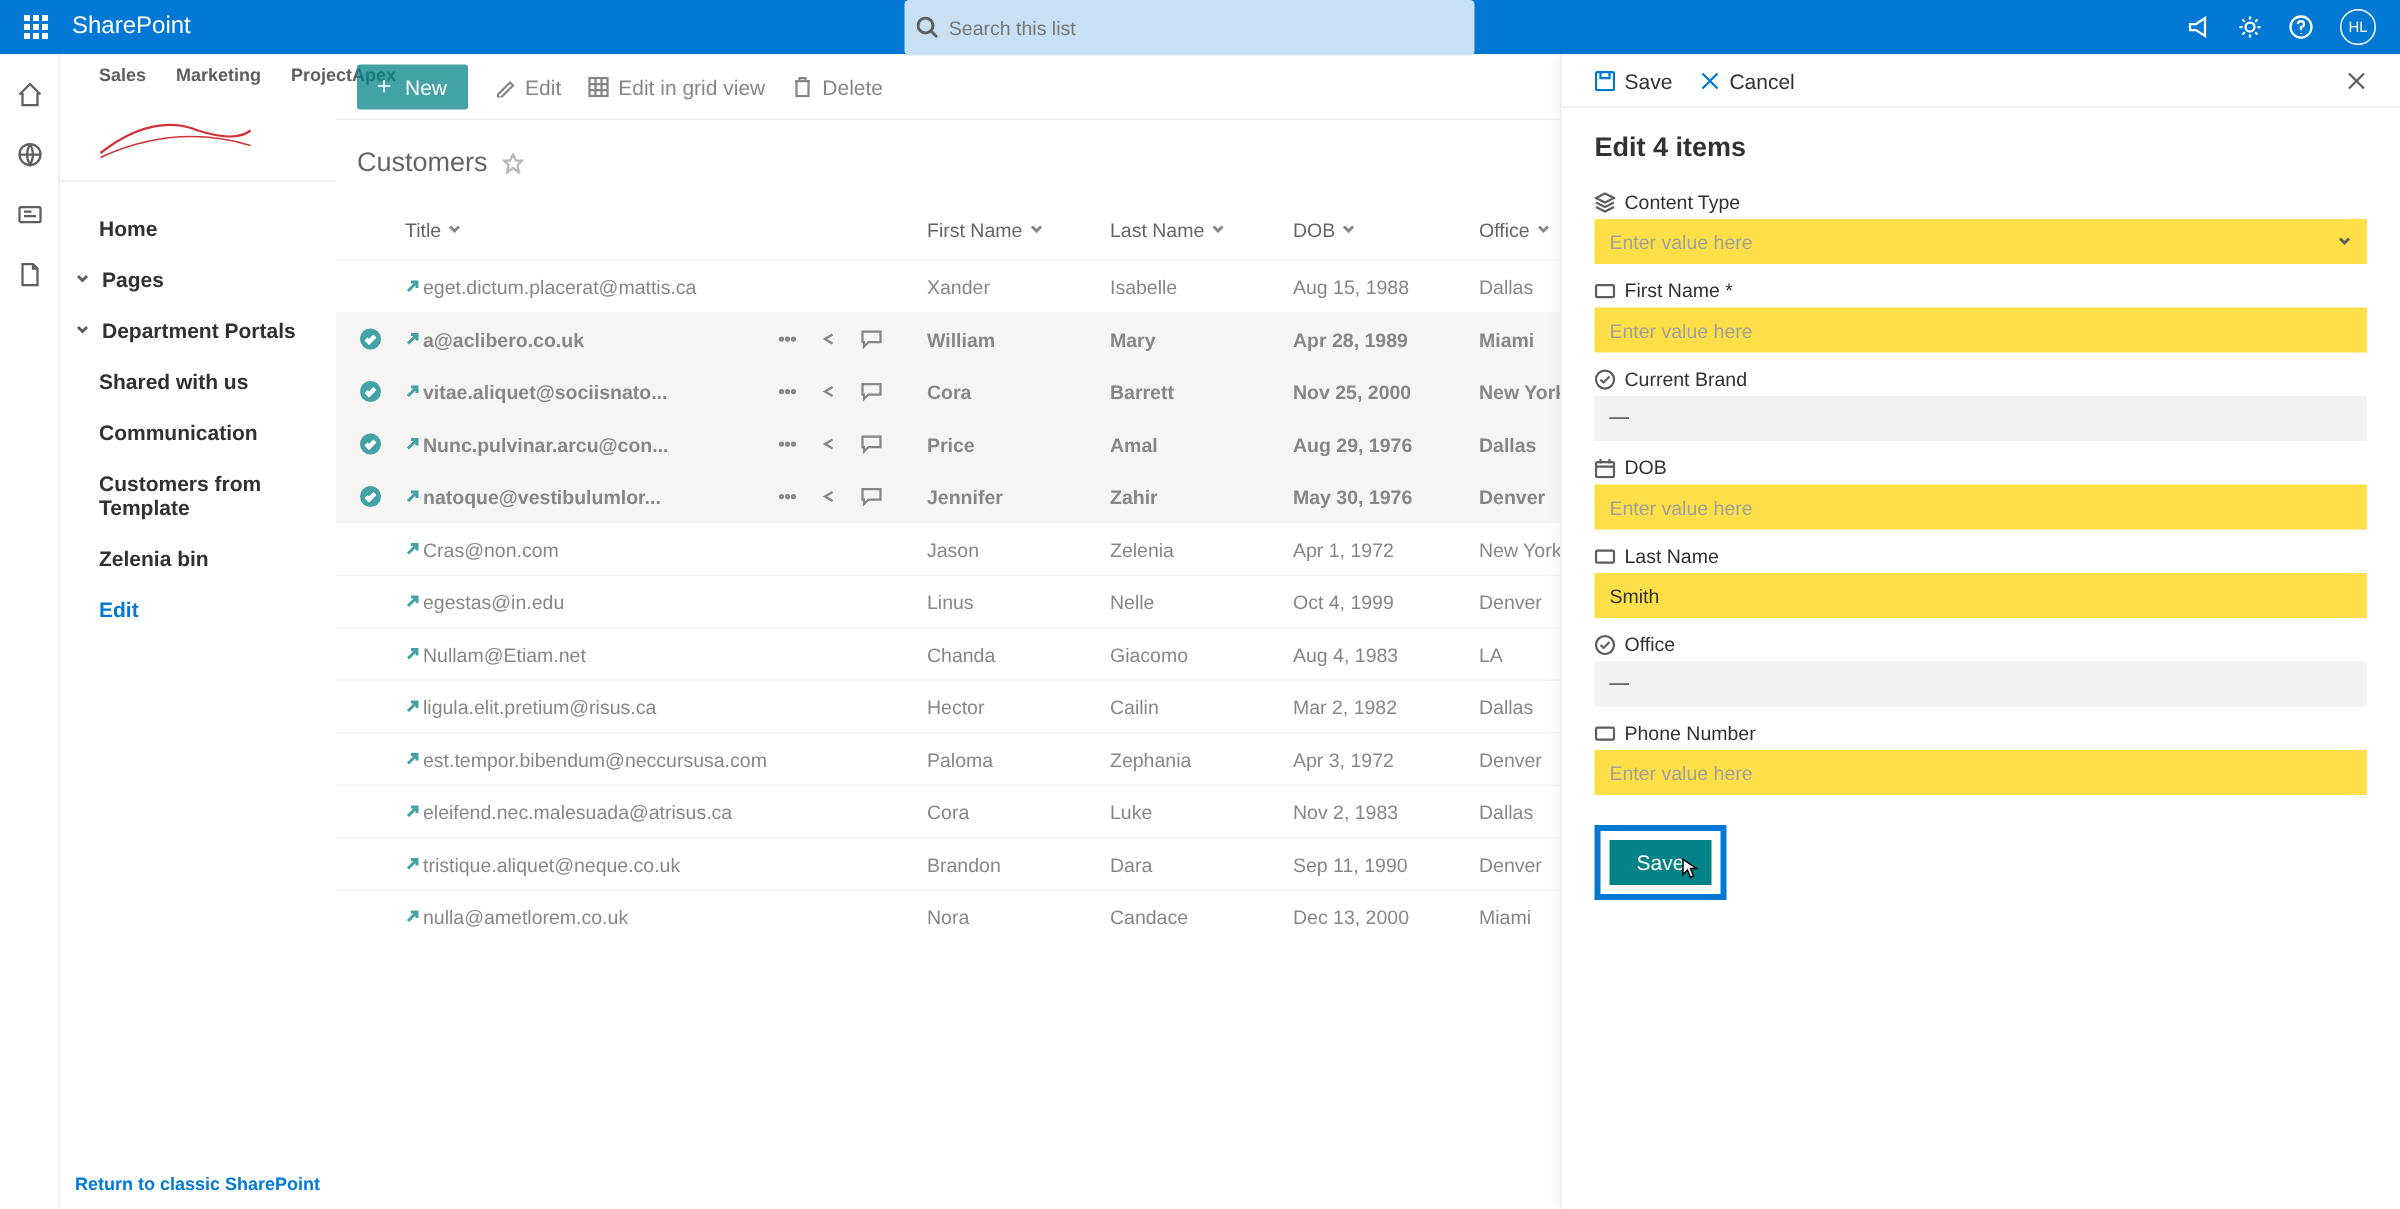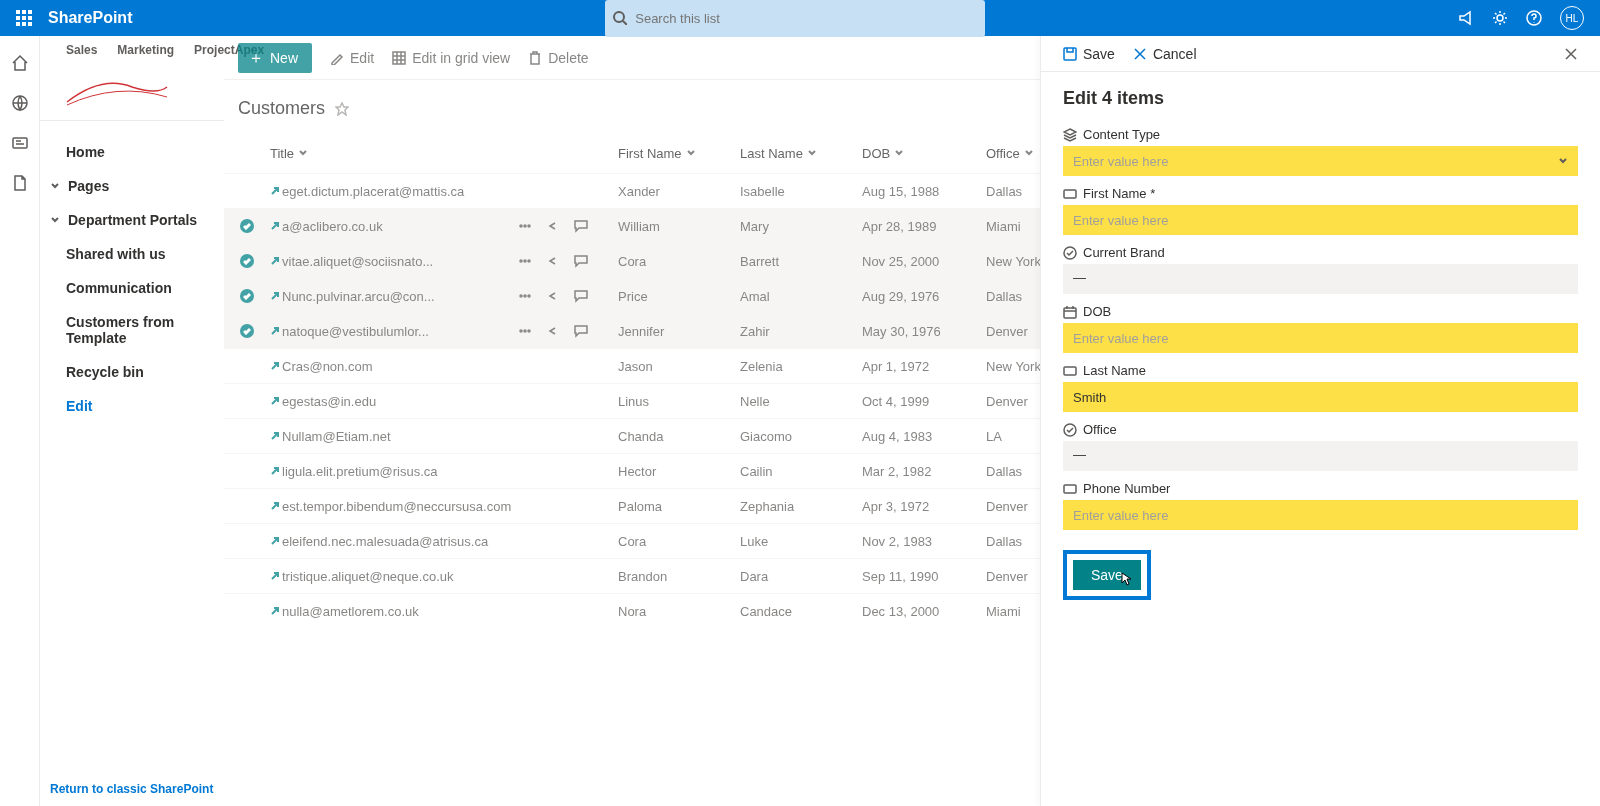--- a/index.html
+++ b/index.html
@@ -10,7 +10,7 @@
 .waffle { width: 48px; display: flex; align-items: center; justify-content: center; cursor: pointer; }
 .waffle-grid { width: 16px; height: 16px; display: grid; grid-template: repeat(3,4px)/repeat(3,4px); gap: 2px; }
 .waffle-grid span { background: #fff; }
-.suite-app { font-size: 16px; font-weight: 700; }
+.suite-app { font-size: 16px; font-weight: 400; }
 .suite-center { flex: 1; display: flex; justify-content: center; }
 .search { width: 380px; height: 37px; background: #c7e0f4; border-radius: 3px; display: flex; align-items: center; padding: 16px 8px; color: #605e5c; }
 .search svg { width: 14px; height: 14px; margin-right: 8px; stroke: #605e5c; fill: none; stroke-width: 2; }

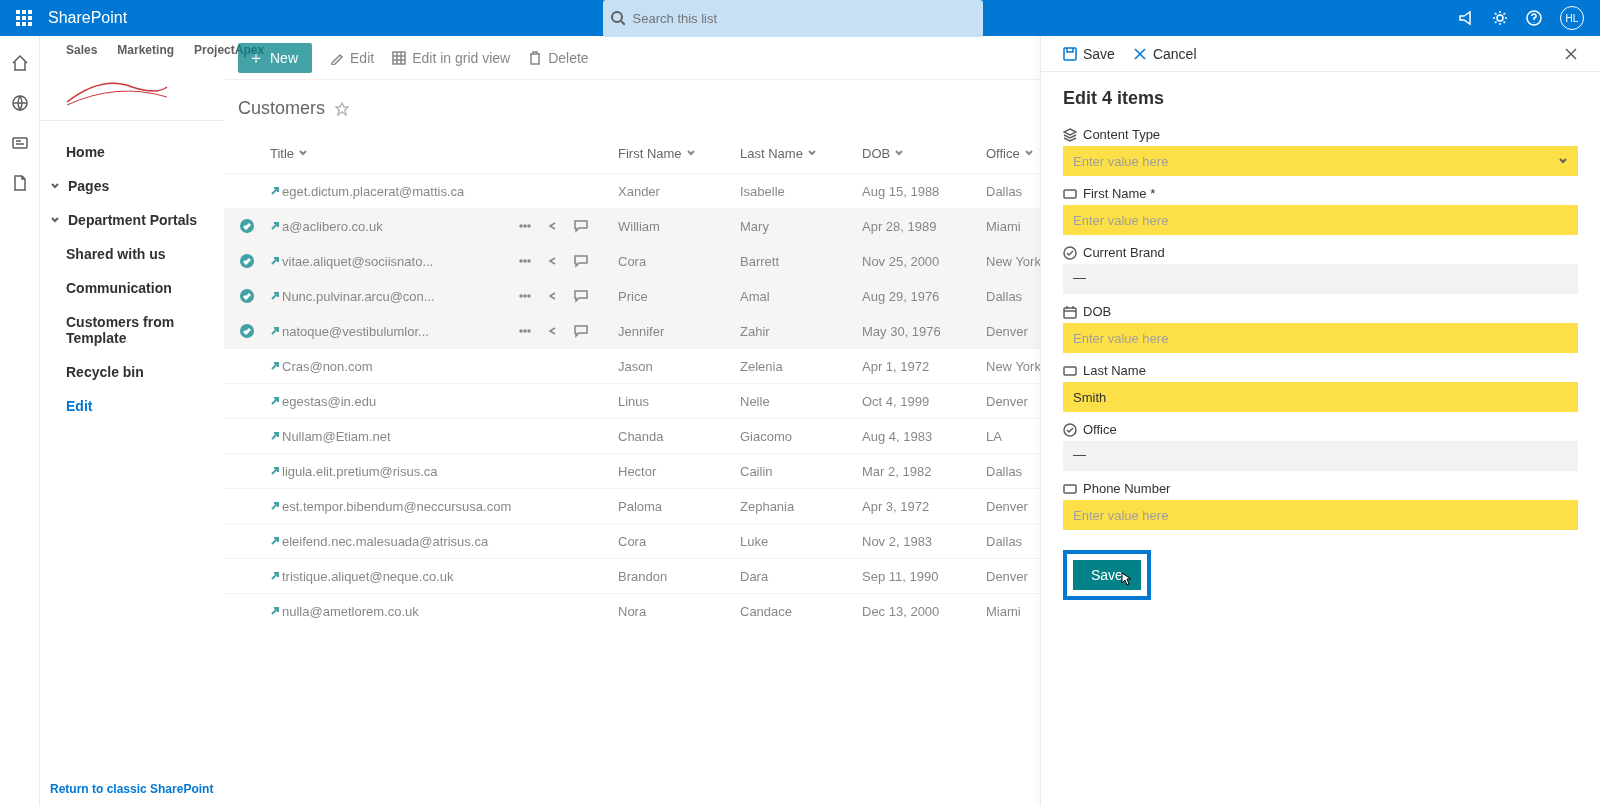--- a/index.html
+++ b/index.html
@@ -51,7 +51,7 @@
 .thead, .trow { display: flex; align-items: center; height: 35px; }
 .thead { color: #323130; font-weight: 400; height: 40px; }
 .trow { border-top: 1px solid #f3f2f1; color: #605e5c; }
-.trow.sel { background: #f3f2f1; }
+.trow.sel { background: #f3f2f1; font-weight: bold; }
 .csel { width: 46px; display: flex; justify-content: center; }
 .dot { width: 14px; height: 14px; border-radius: 50%; background: #038387; display: inline-flex; align-items: center; justify-content: center; }
 .dot svg { width: 8px; height: 8px; stroke: #fff; fill: none; stroke-width: 3; }

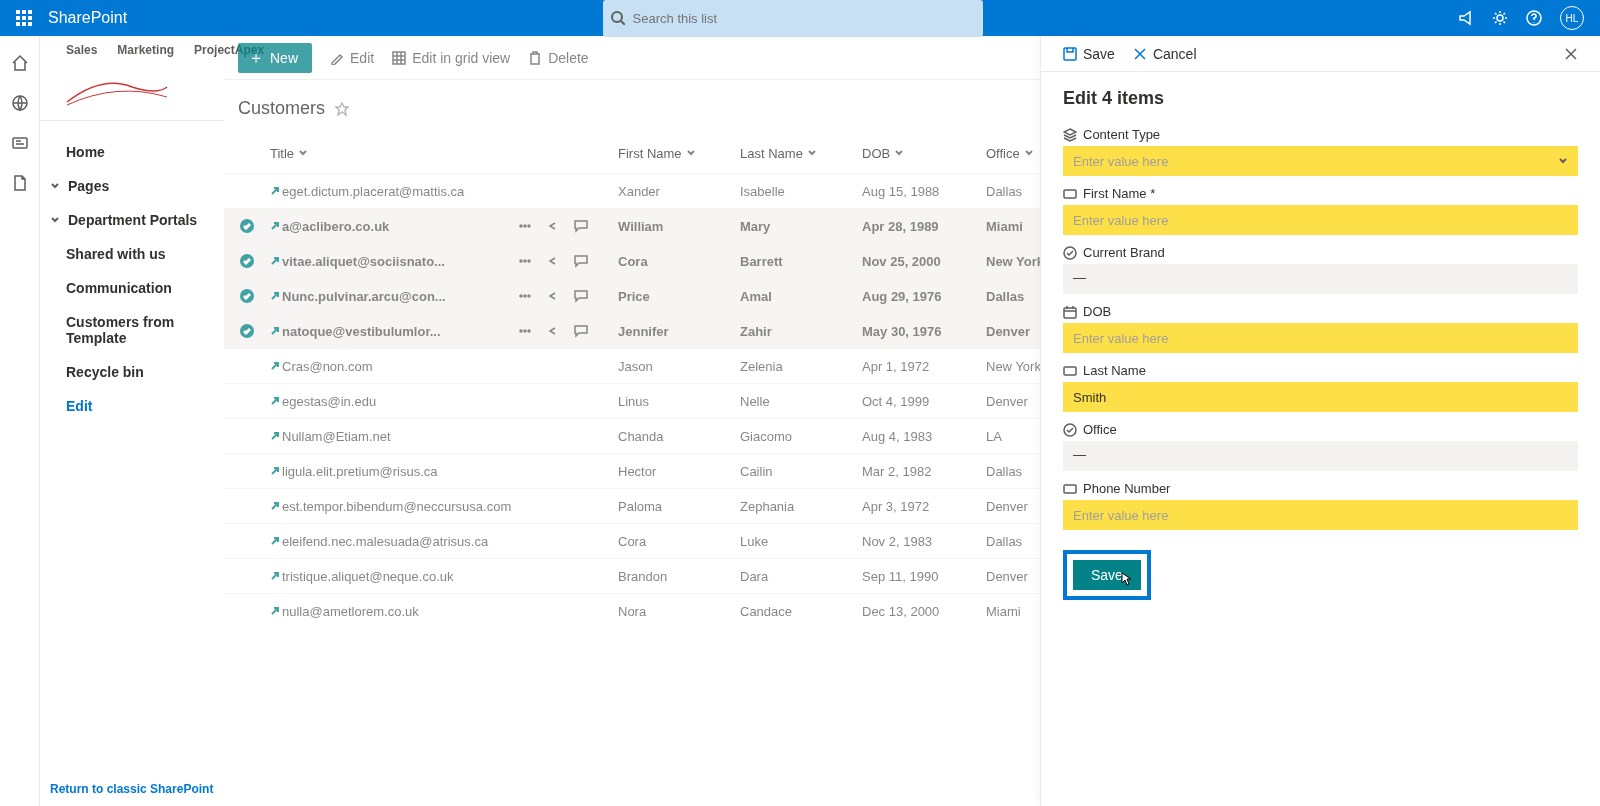--- a/index.html
+++ b/index.html
@@ -188,7 +188,7 @@
           <span>Customers from Template</span>
         </div>
       <div class="nav-item">
-          <span>Recycle bin</span>
+          <span>Zelenia bin</span>
         </div>
       <div class="nav-item edit">
           <span>Edit</span>

